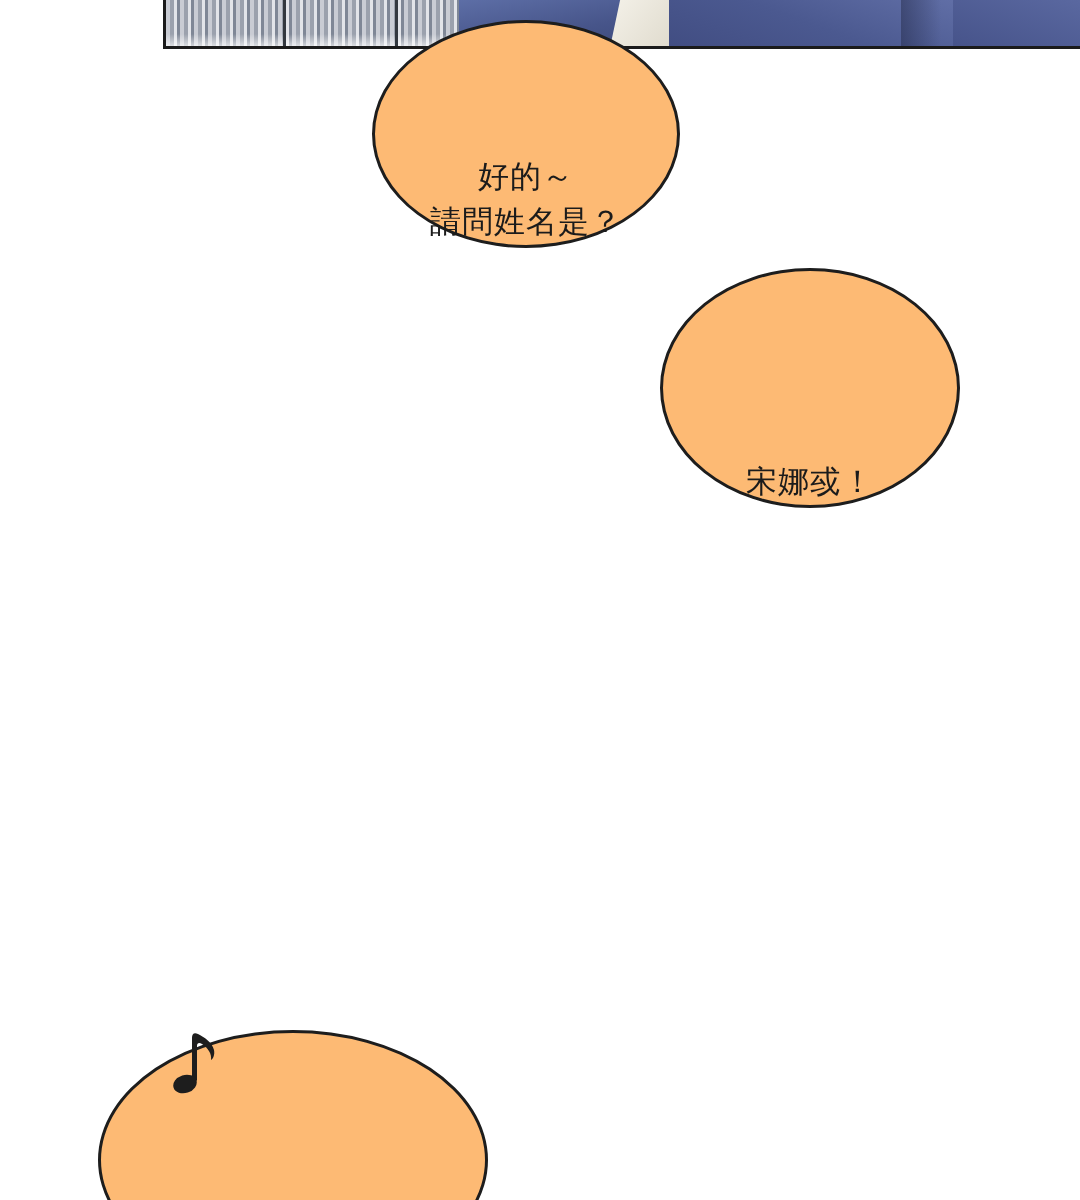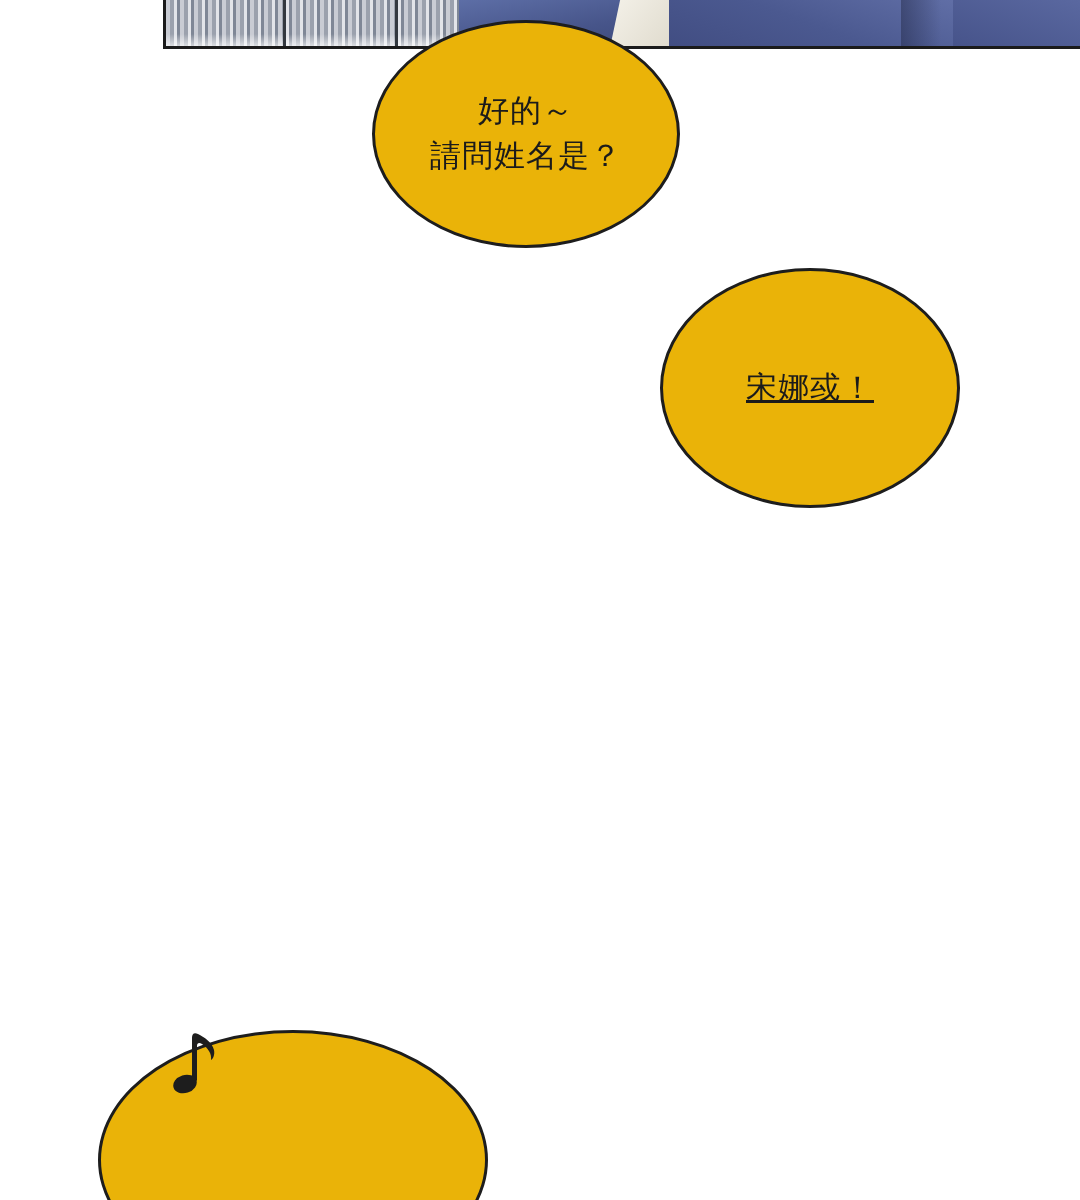--- a/index.html
+++ b/index.html
@@ -132,9 +132,9 @@
     box-sizing: border-box;
     border: 3px solid #1d1d1d;
     border-radius: 50%;
-    background: #eab308;
+    background: #fdba74;
     display: flex;
-    align-items: center;
+    align-items: flex-end;
     justify-content: center;
     text-align: center;
     color: #1b1b1b;

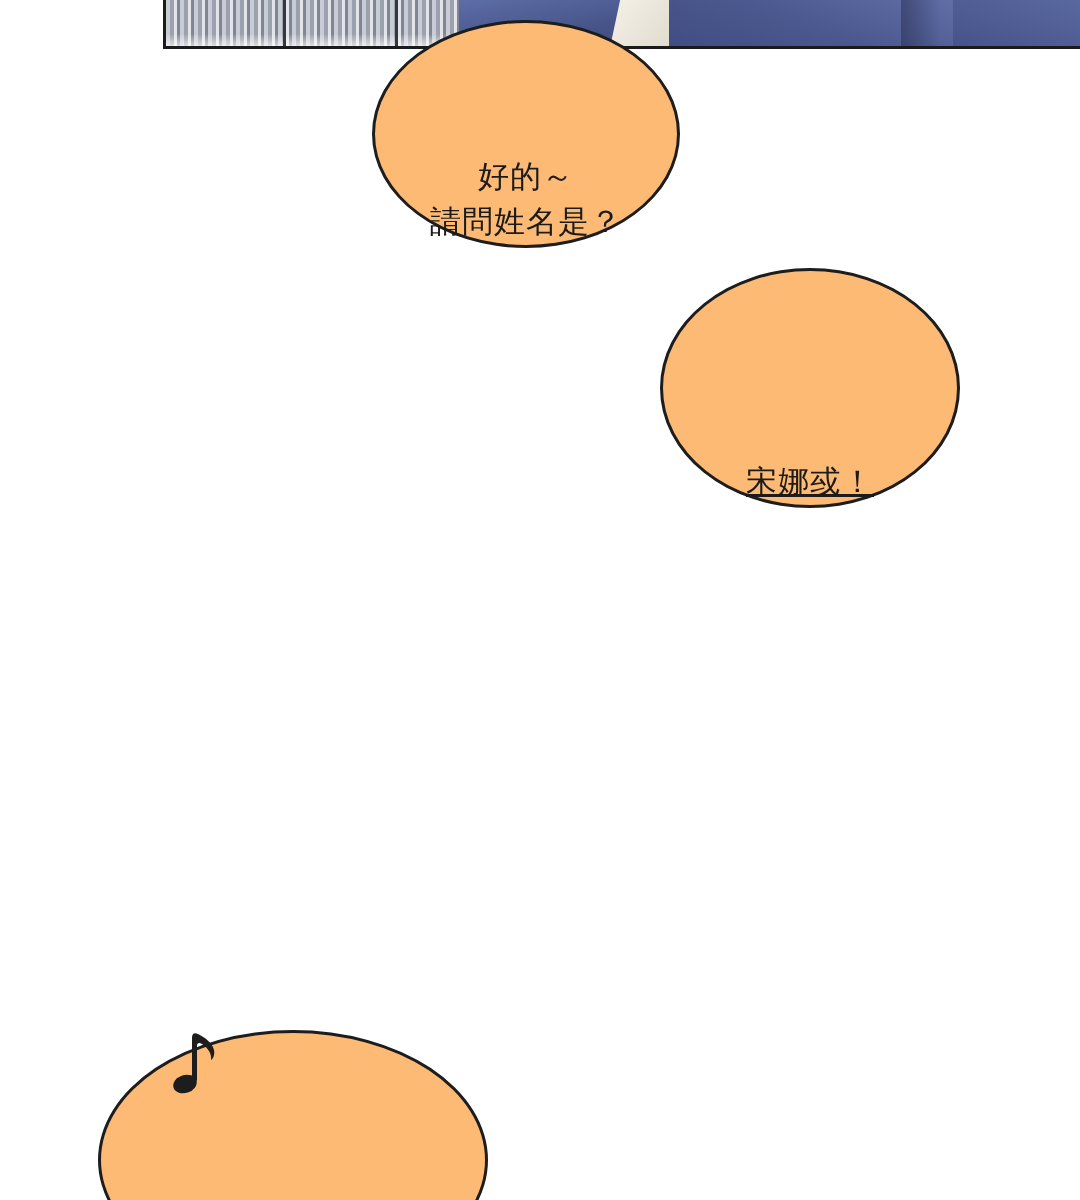--- a/index.html
+++ b/index.html
@@ -161,7 +161,6 @@
     height: 240px;
     font-size: 31px;
     z-index: 5;
-    text-decoration: underline;
   }
   #bubble-3 {
     left: 98px;

